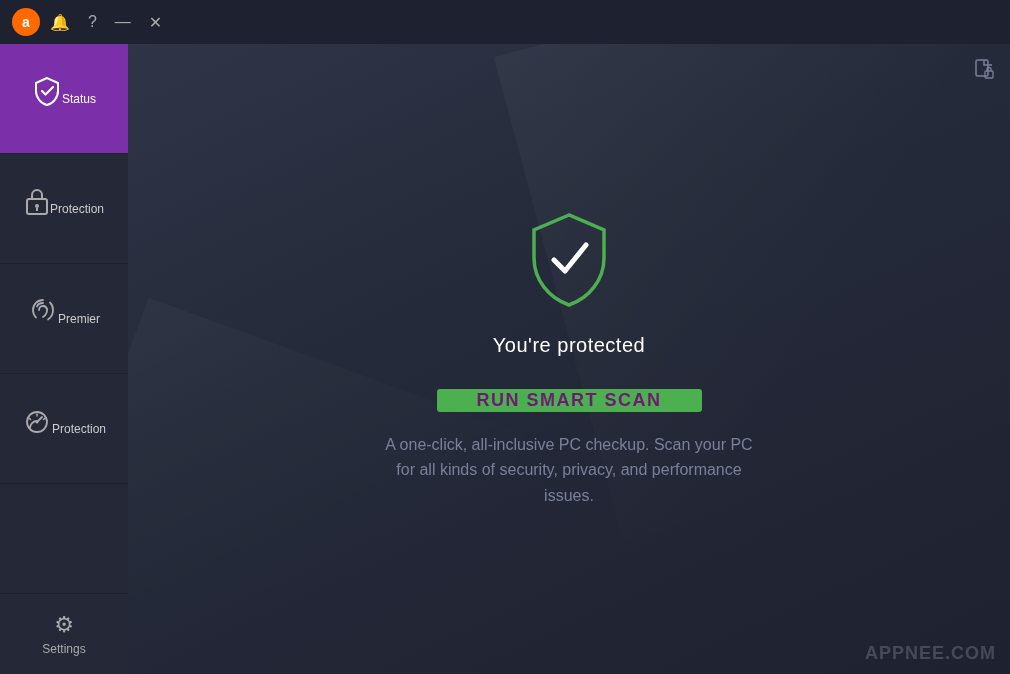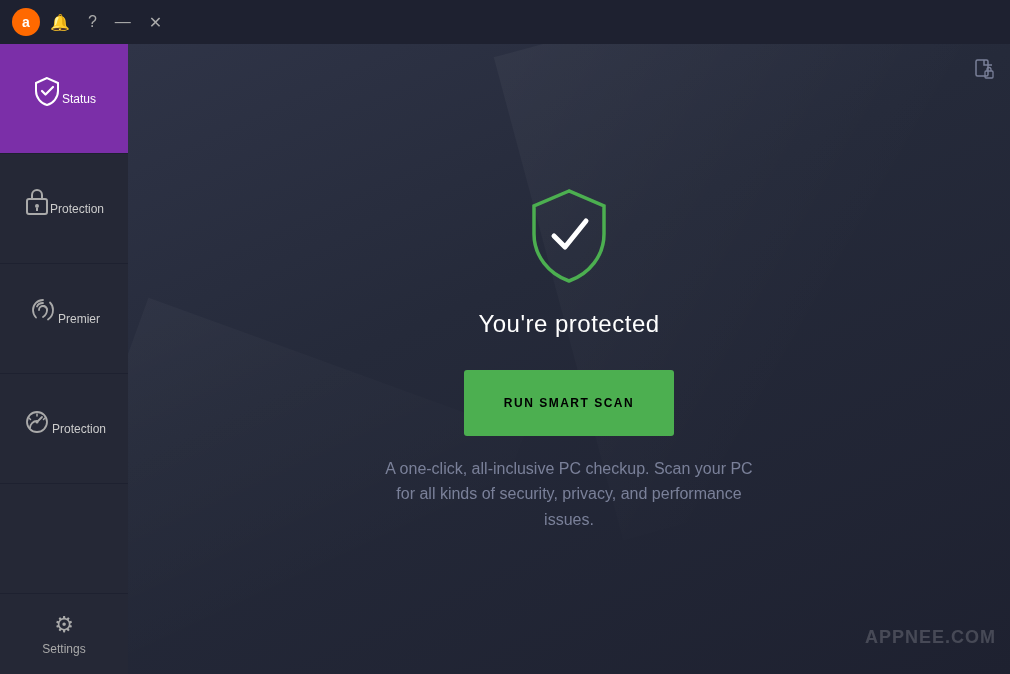--- a/index.html
+++ b/index.html
@@ -167,7 +167,7 @@
 
     .protected-text {
       color: #fff;
-      font-size: 24px;
+      font-size: 20px;
       font-weight: 300;
       margin-bottom: 32px;
       letter-spacing: 0.5px;

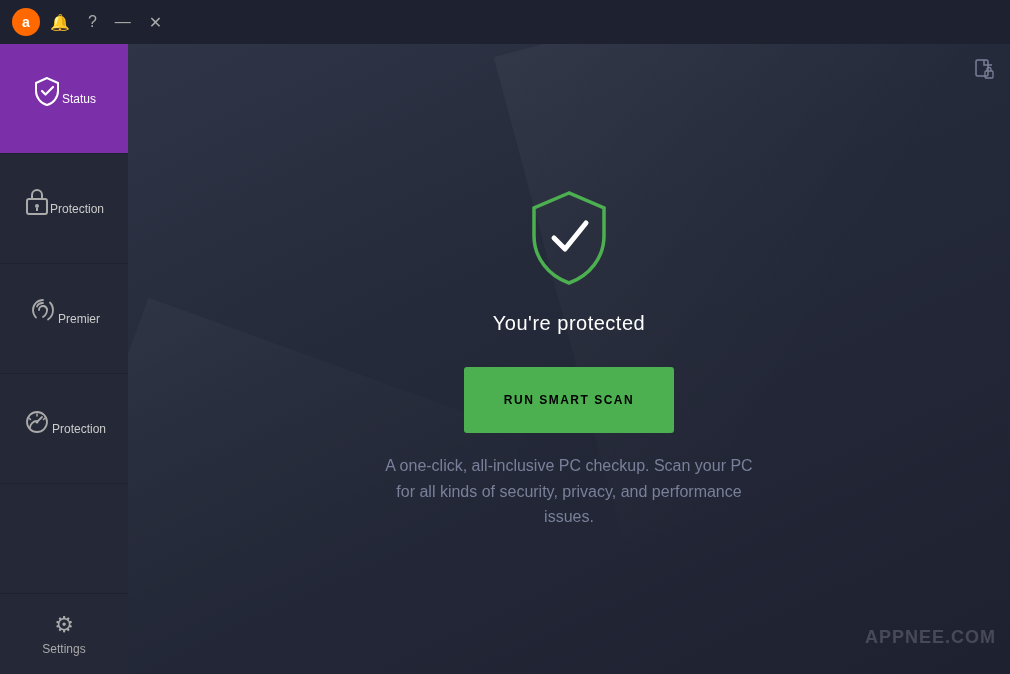--- a/index.html
+++ b/index.html
@@ -175,10 +175,10 @@
 
     .scan-button {
       background: #4caf50;
-      color: #000000;
+      color: #701a75;
       border: none;
-      padding: 26px 40px;
-      font-size: 12px;
+      padding: 1px 40px;
+      font-size: 18px;
       font-weight: 700;
       letter-spacing: 1.5px;
       cursor: pointer;

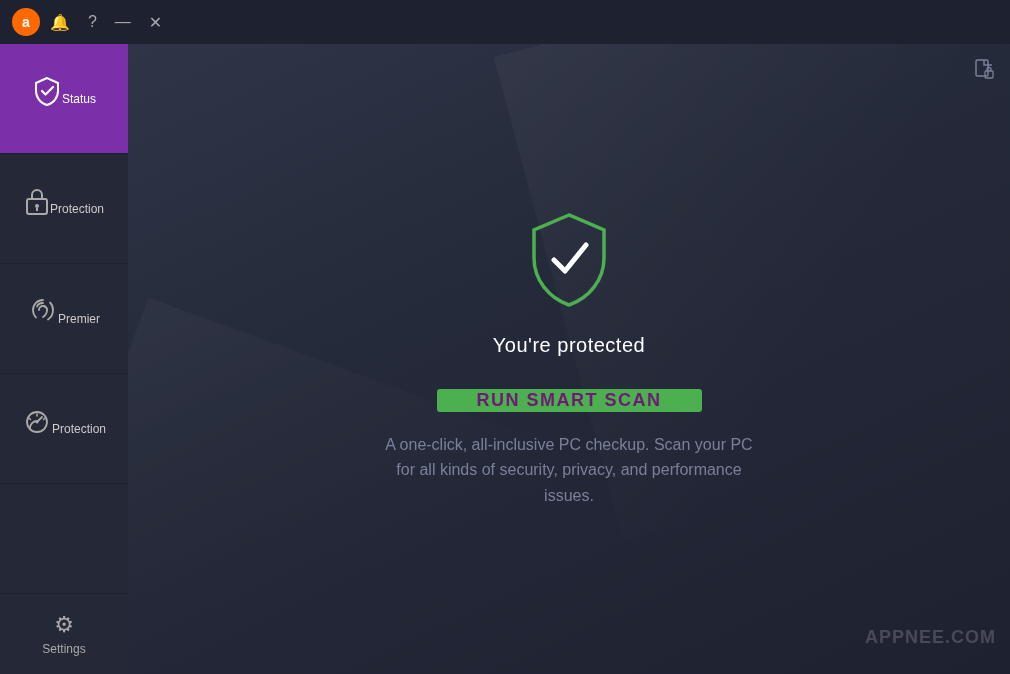--- a/index.html
+++ b/index.html
@@ -198,7 +198,7 @@
     
     .watermark {
       position: absolute;
-      bottom: 26px;
+      bottom: 10px;
       right: 14px;
       color: rgba(255,255,255,0.18);
       font-size: 18px;

